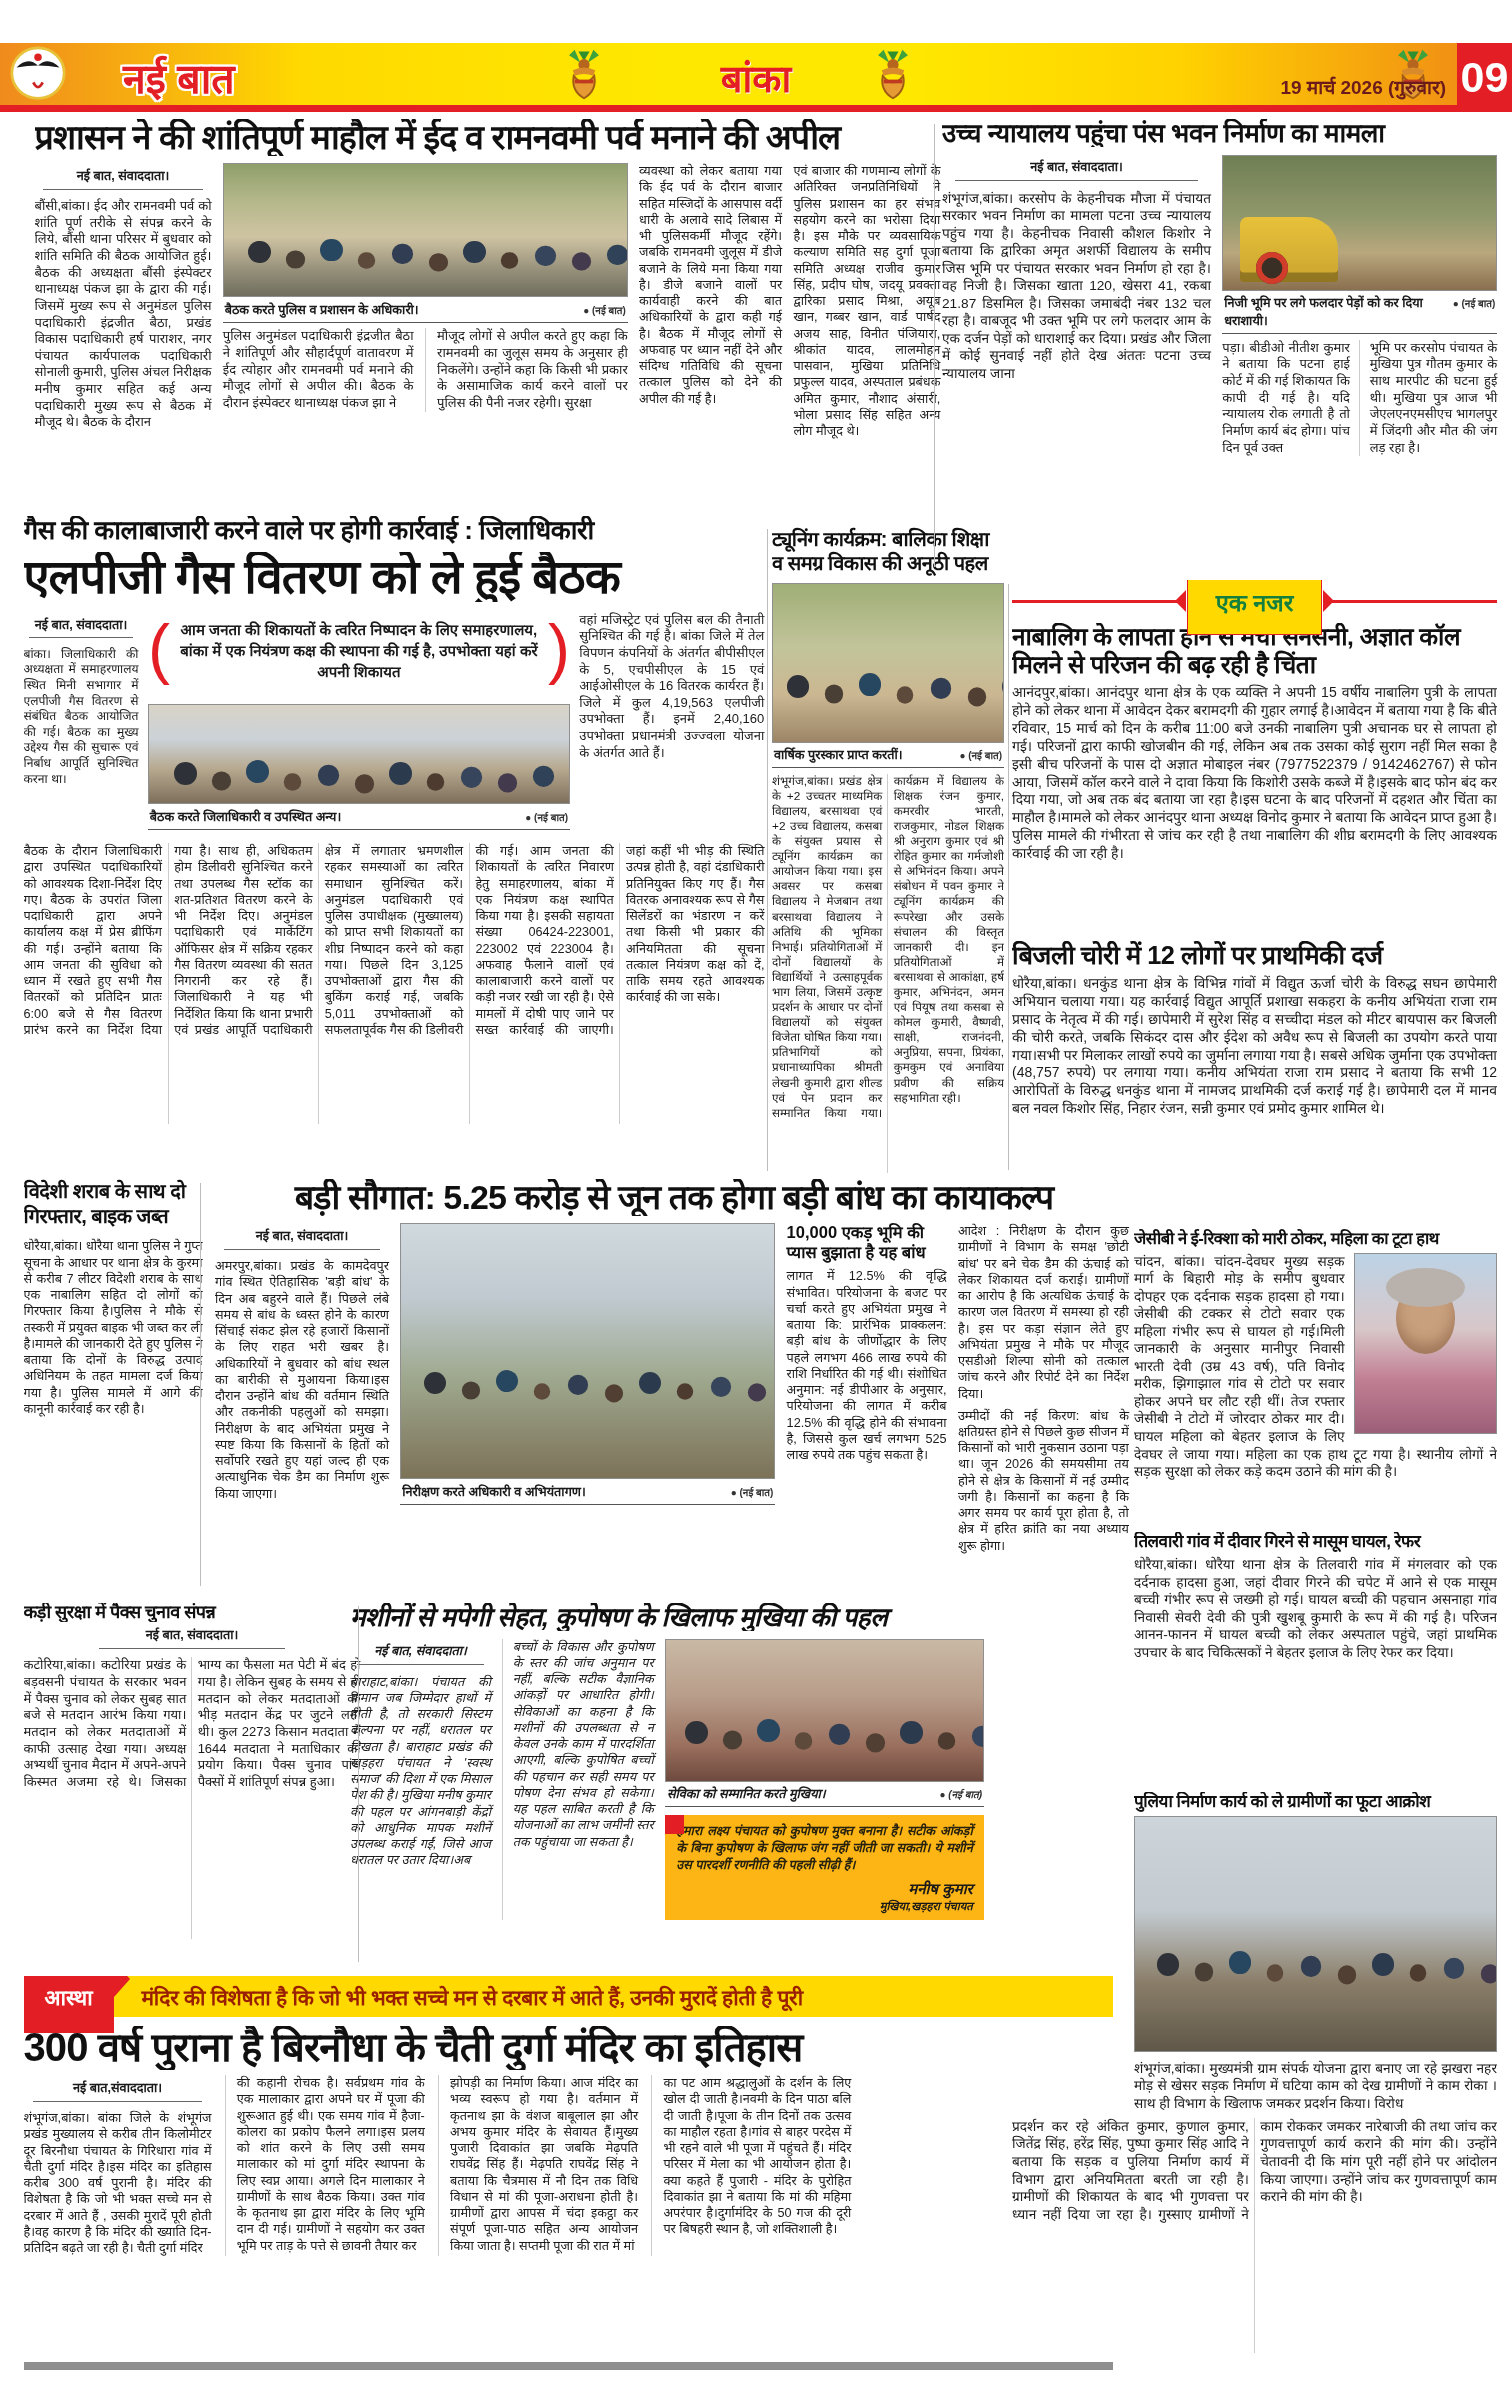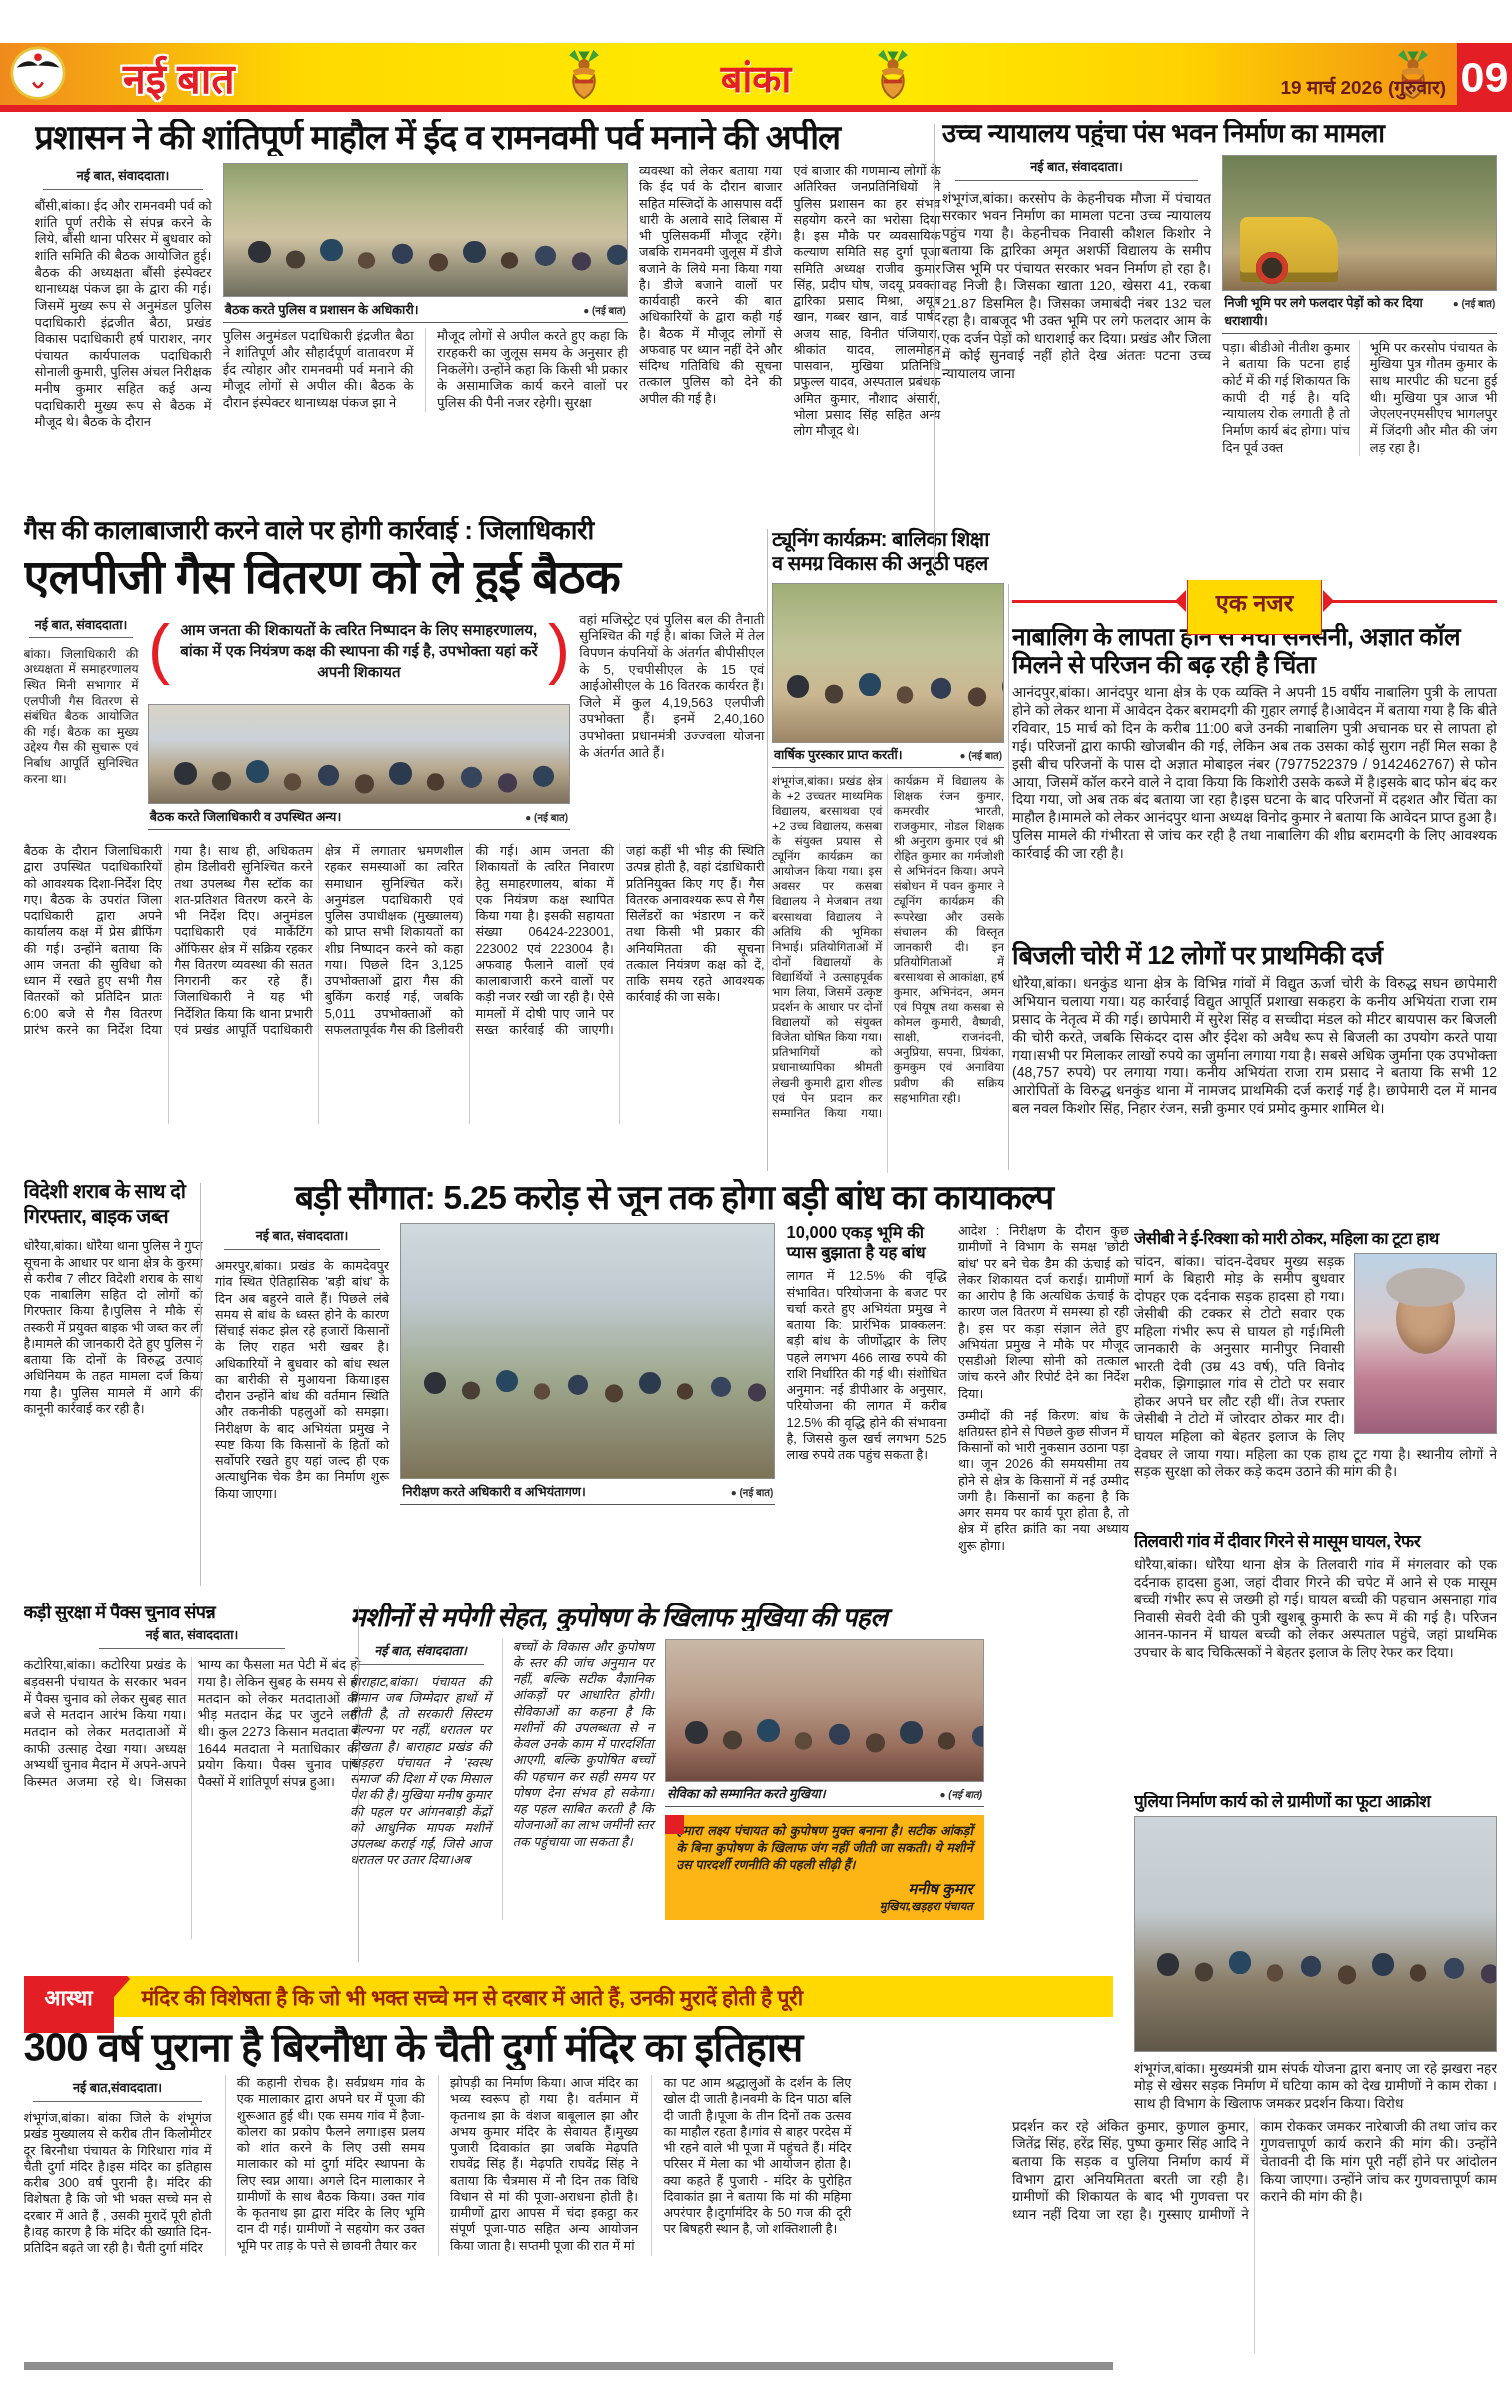--- a/index.html
+++ b/index.html
@@ -152,7 +152,7 @@
         </div>
         <div class="row" style="gap:11.3px;">
           <div class="bt f14" style="width:197px;">पुलिस अनुमंडल पदाधिकारी इंद्रजीत बैठा ने शांतिपूर्ण और सौहार्दपूर्ण वातावरण में ईद त्योहार और रामनवमी पर्व मनाने की मौजूद लोगों से अपील की। बैठक के दौरान इंस्पेक्टर थानाध्यक्ष पंकज झा ने</div>
-          <div class="bt f14" style="width:197px;border-left:0.9px solid #ccc;padding-left:11.3px;">मौजूद लोगों से अपील करते हुए कहा कि रारहकरी का जुलूस समय के अनुसार ही निकलेंगे। उन्होंने कहा कि किसी भी प्रकार के असामाजिक कार्य करने वालों पर पुलिस की पैनी नजर रहेगी। सुरक्षा</div>
+          <div class="bt f14" style="width:197px;border-left:0.9px solid #ccc;padding-left:11.3px;">मौजूद लोगों से अपील करते हुए कहा कि रामनवमी का जुलूस समय के अनुसार ही निकलेंगे। उन्होंने कहा कि किसी भी प्रकार के असामाजिक कार्य करने वालों पर पुलिस की पैनी नजर रहेगी। सुरक्षा</div>
         </div>
       </div>
       <div class="bt f135" style="width:143px;flex:0 0 auto;">व्यवस्था को लेकर बताया गया कि ईद पर्व के दौरान बाजार सहित मस्जिदों के आसपास वर्दी धारी के अलावे सादे लिबास में भी पुलिसकर्मी मौजूद रहेंगे। जबकि रामनवमी जुलूस में डीजे बजाने के लिये मना किया गया है। डीजे बजाने वालों पर कार्यवाही करने की बात अधिकारियों के द्वारा कही गई है। बैठक में मौजूद लोगों से अफवाह पर ध्यान नहीं देने और संदिग्ध गतिविधि की सूचना तत्काल पुलिस को देने की अपील की गई है।</div>

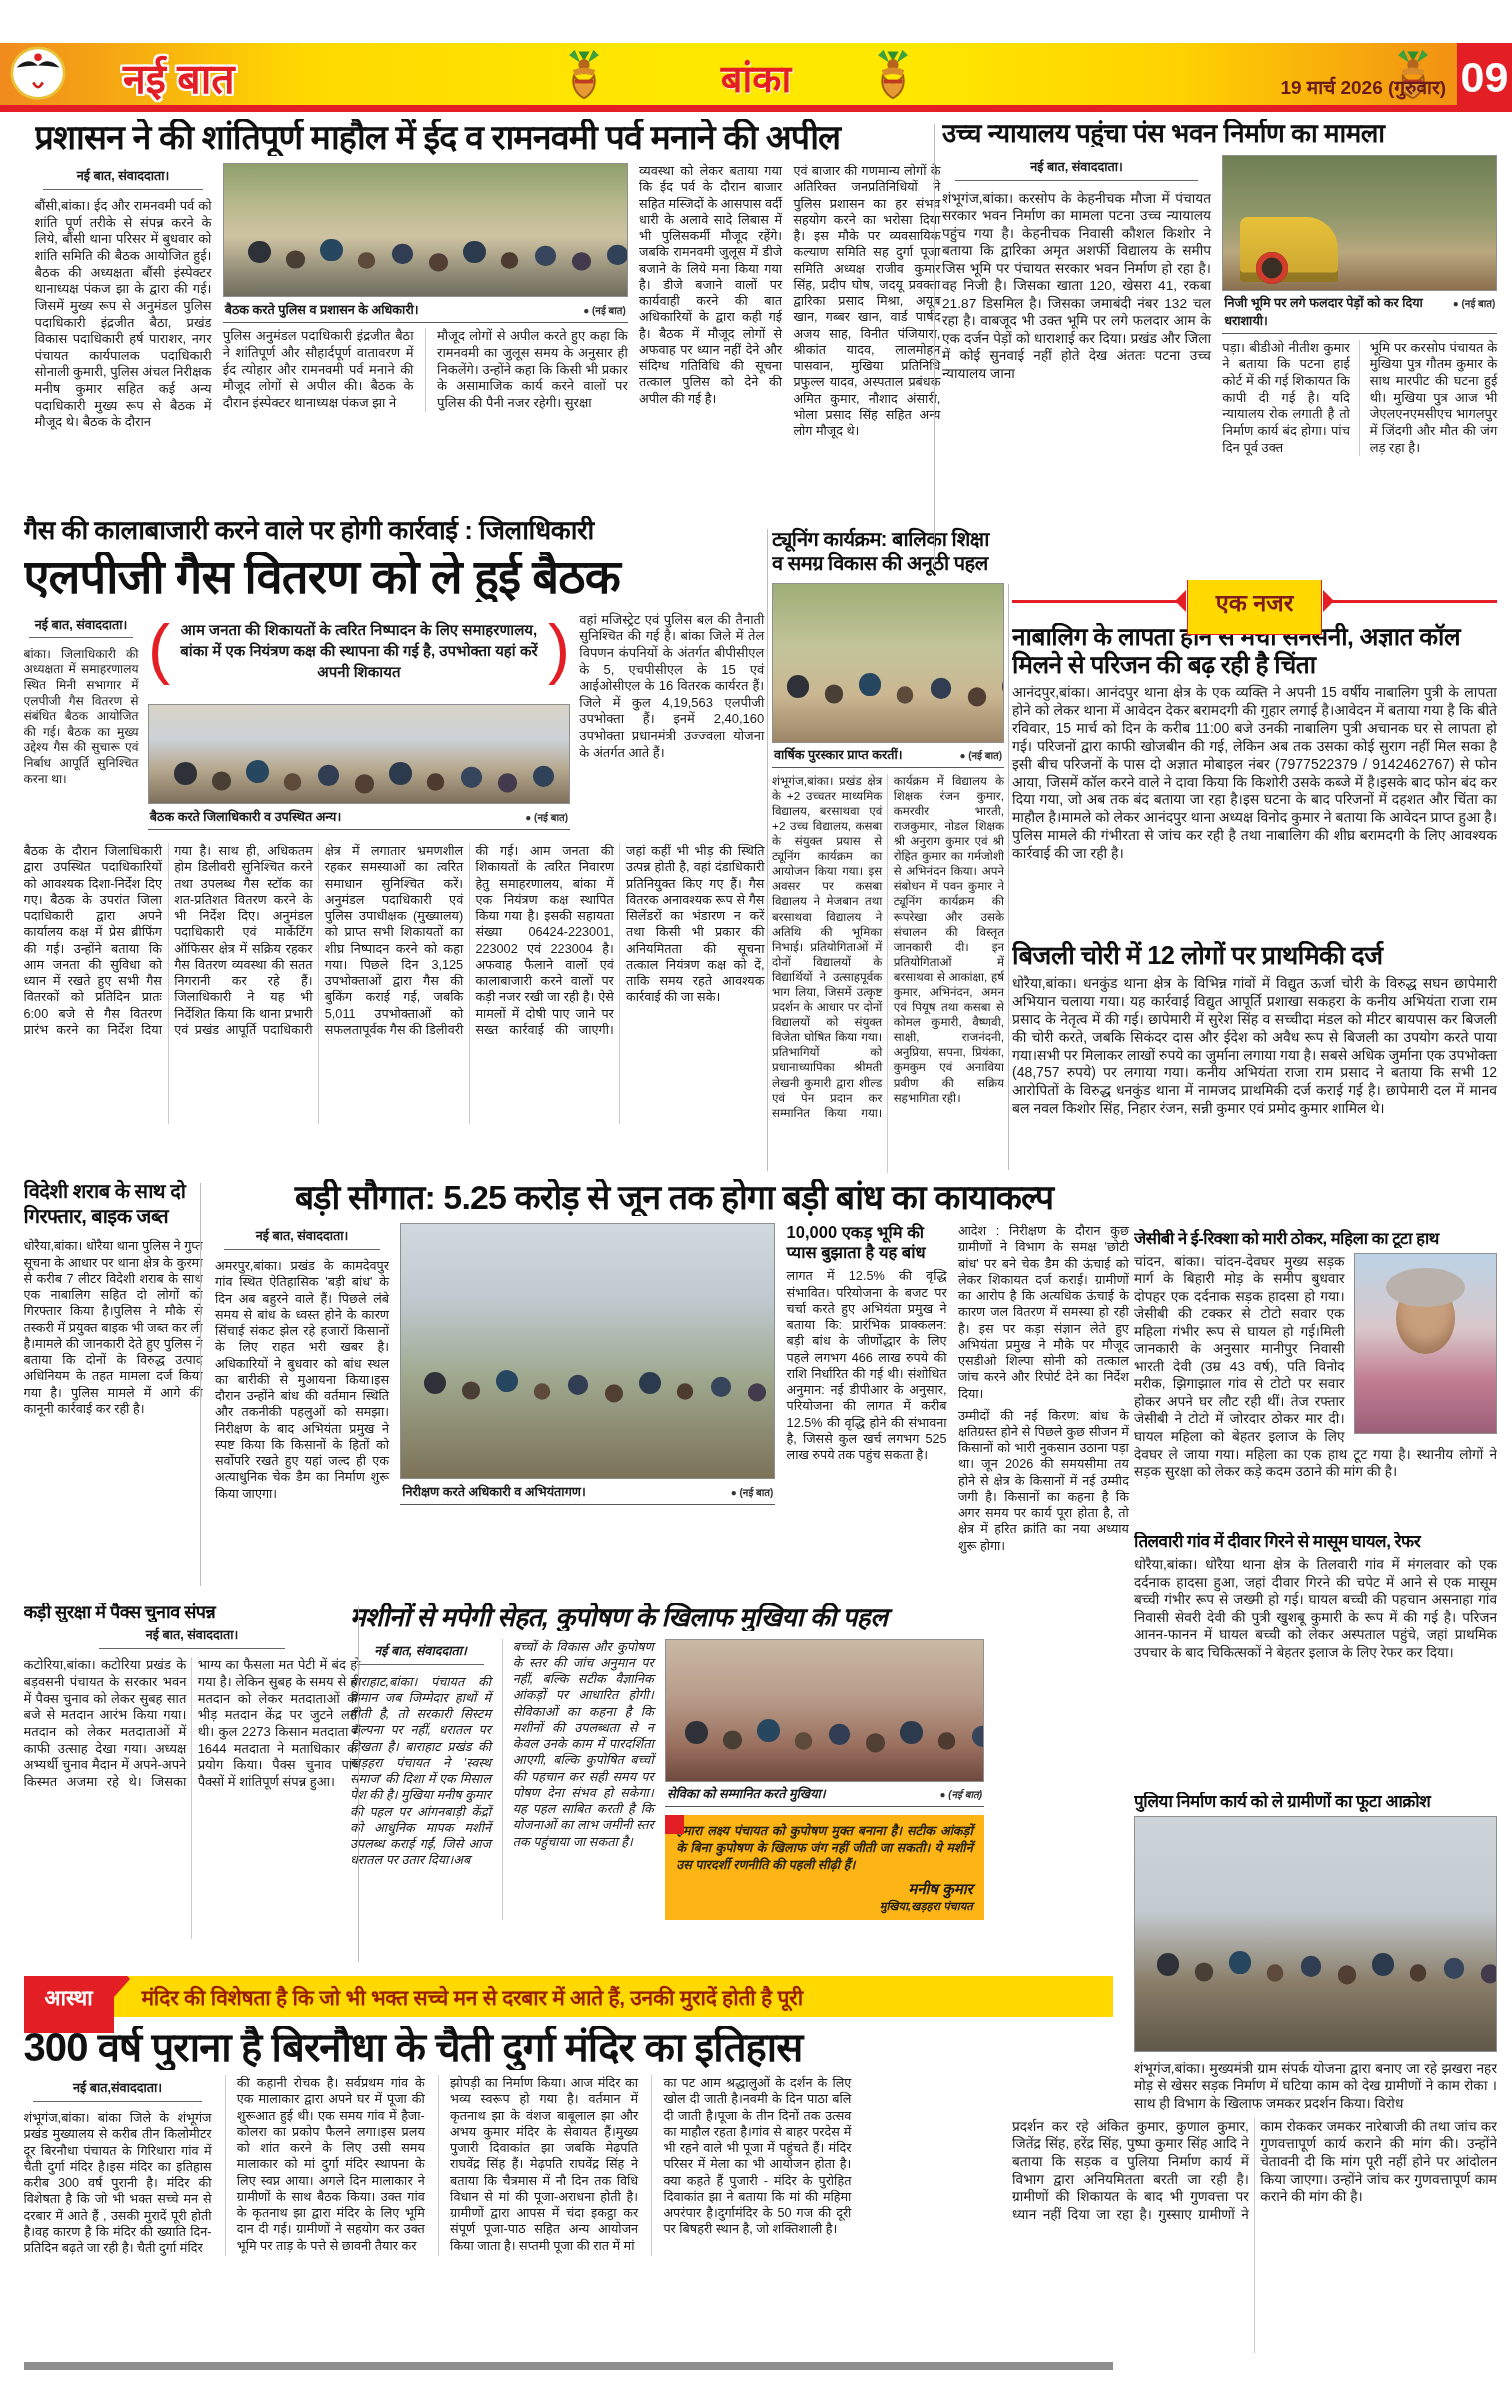--- a/index.html
+++ b/index.html
@@ -62,7 +62,7 @@
   
   .glance-head{display:flex;align-items:center;height:43px;}
   .glance-line{flex:1;height:2.8px;background:#e31e24;}
-  .glance-box{background:#ffd900;border:1.9px solid #e31e24;color:#7f1d1d;font-weight:700;font-size:23.5px;
+  .glance-box{background:#ffd900;border:1.9px solid #e31e24;color:#15803d;font-weight:700;font-size:23.5px;
       padding:16px 28px;position:relative;margin:0 9.4px;}
   .glance-box::before,.glance-box::after{content:"";position:absolute;top:50%;width:0;height:0;
       border-top:11.3px solid transparent;border-bottom:11.3px solid transparent;margin-top:-11.3px;}

